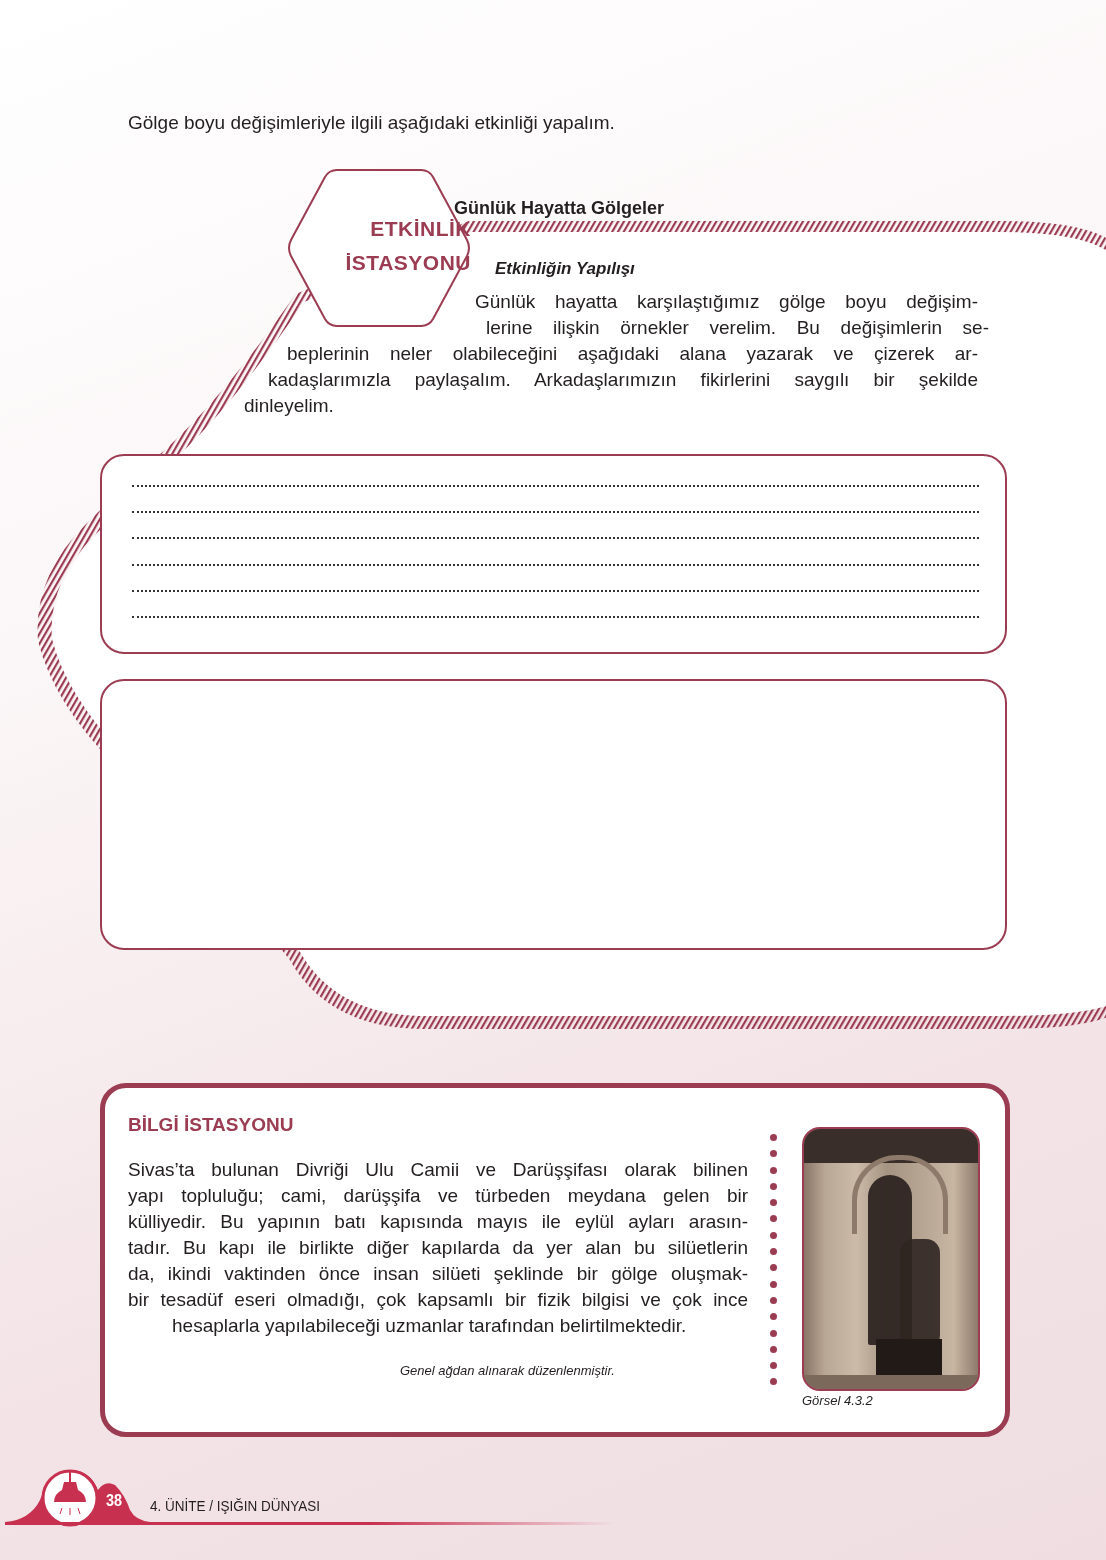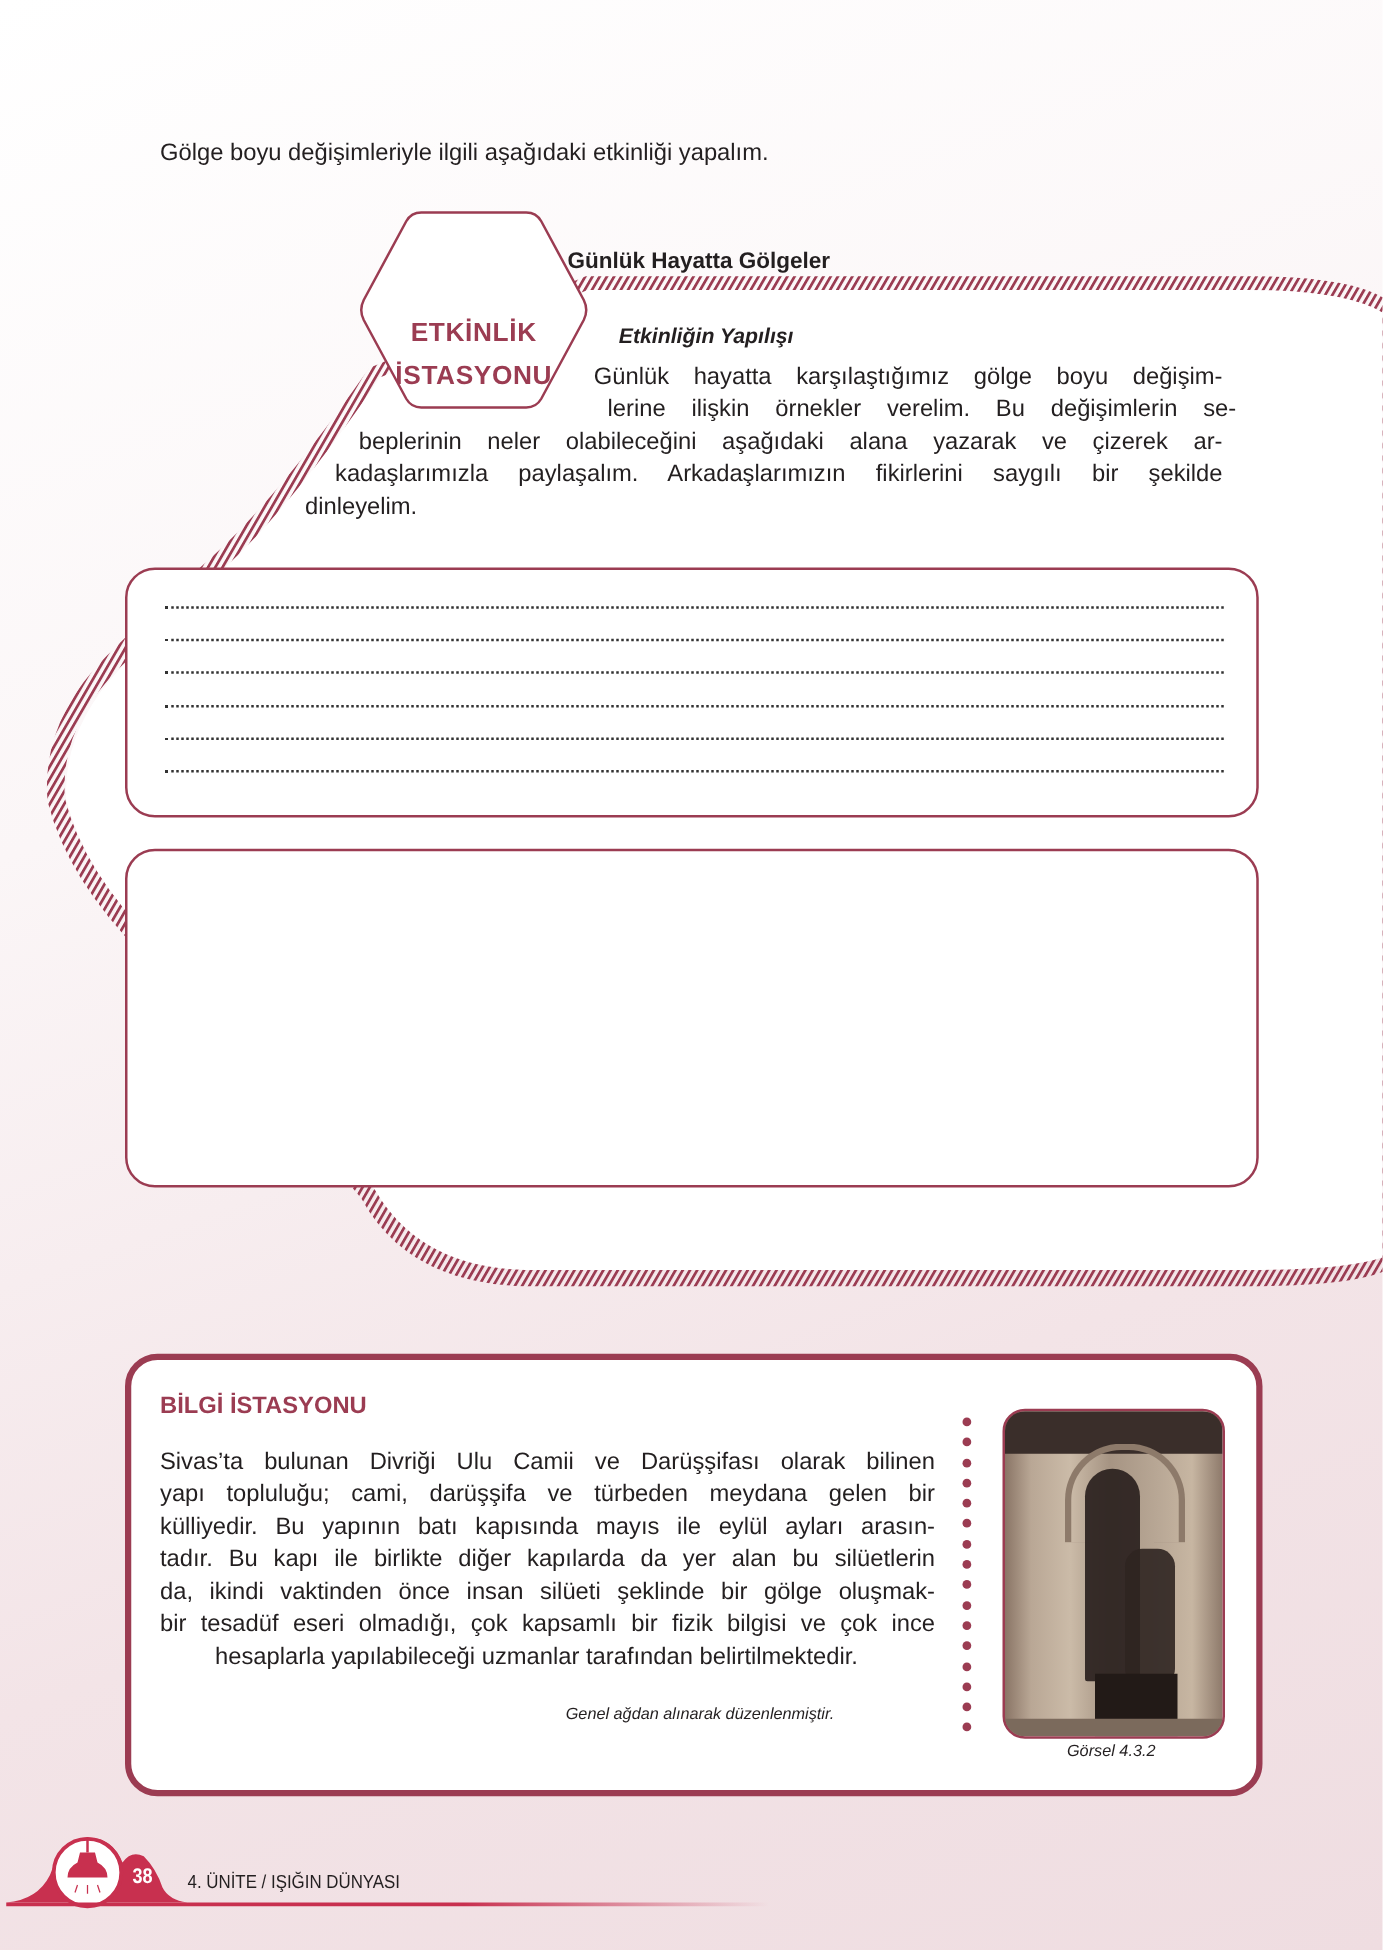--- a/index.html
+++ b/index.html
@@ -12,7 +12,7 @@
   .intro { left:128px; top:112px; font-size:19px; }
   .white-blob { left:0; top:0; }
   .hex { left:287px; top:168px; width:184px; height:160px; }
-  .hex-text { left:287px; top:212px; width:184px; text-align:center; color:#9b3c52; font-weight:bold; font-size:21px; line-height:34px; letter-spacing:0.5px;margin-top:38px; }
+  .hex-text { left:287px; top:212px; width:184px; text-align:right; color:#9b3c52; font-weight:bold; font-size:21px; line-height:34px; letter-spacing:0.5px; }
   .act-title { left:454px; top:198px; font-weight:bold; font-size:18px; }
   .act-sub { left:495px; top:259px; font-weight:bold; font-size:17px;font-style:italic; }
   .para { font-size:19px; line-height:26px; text-align:justify; }

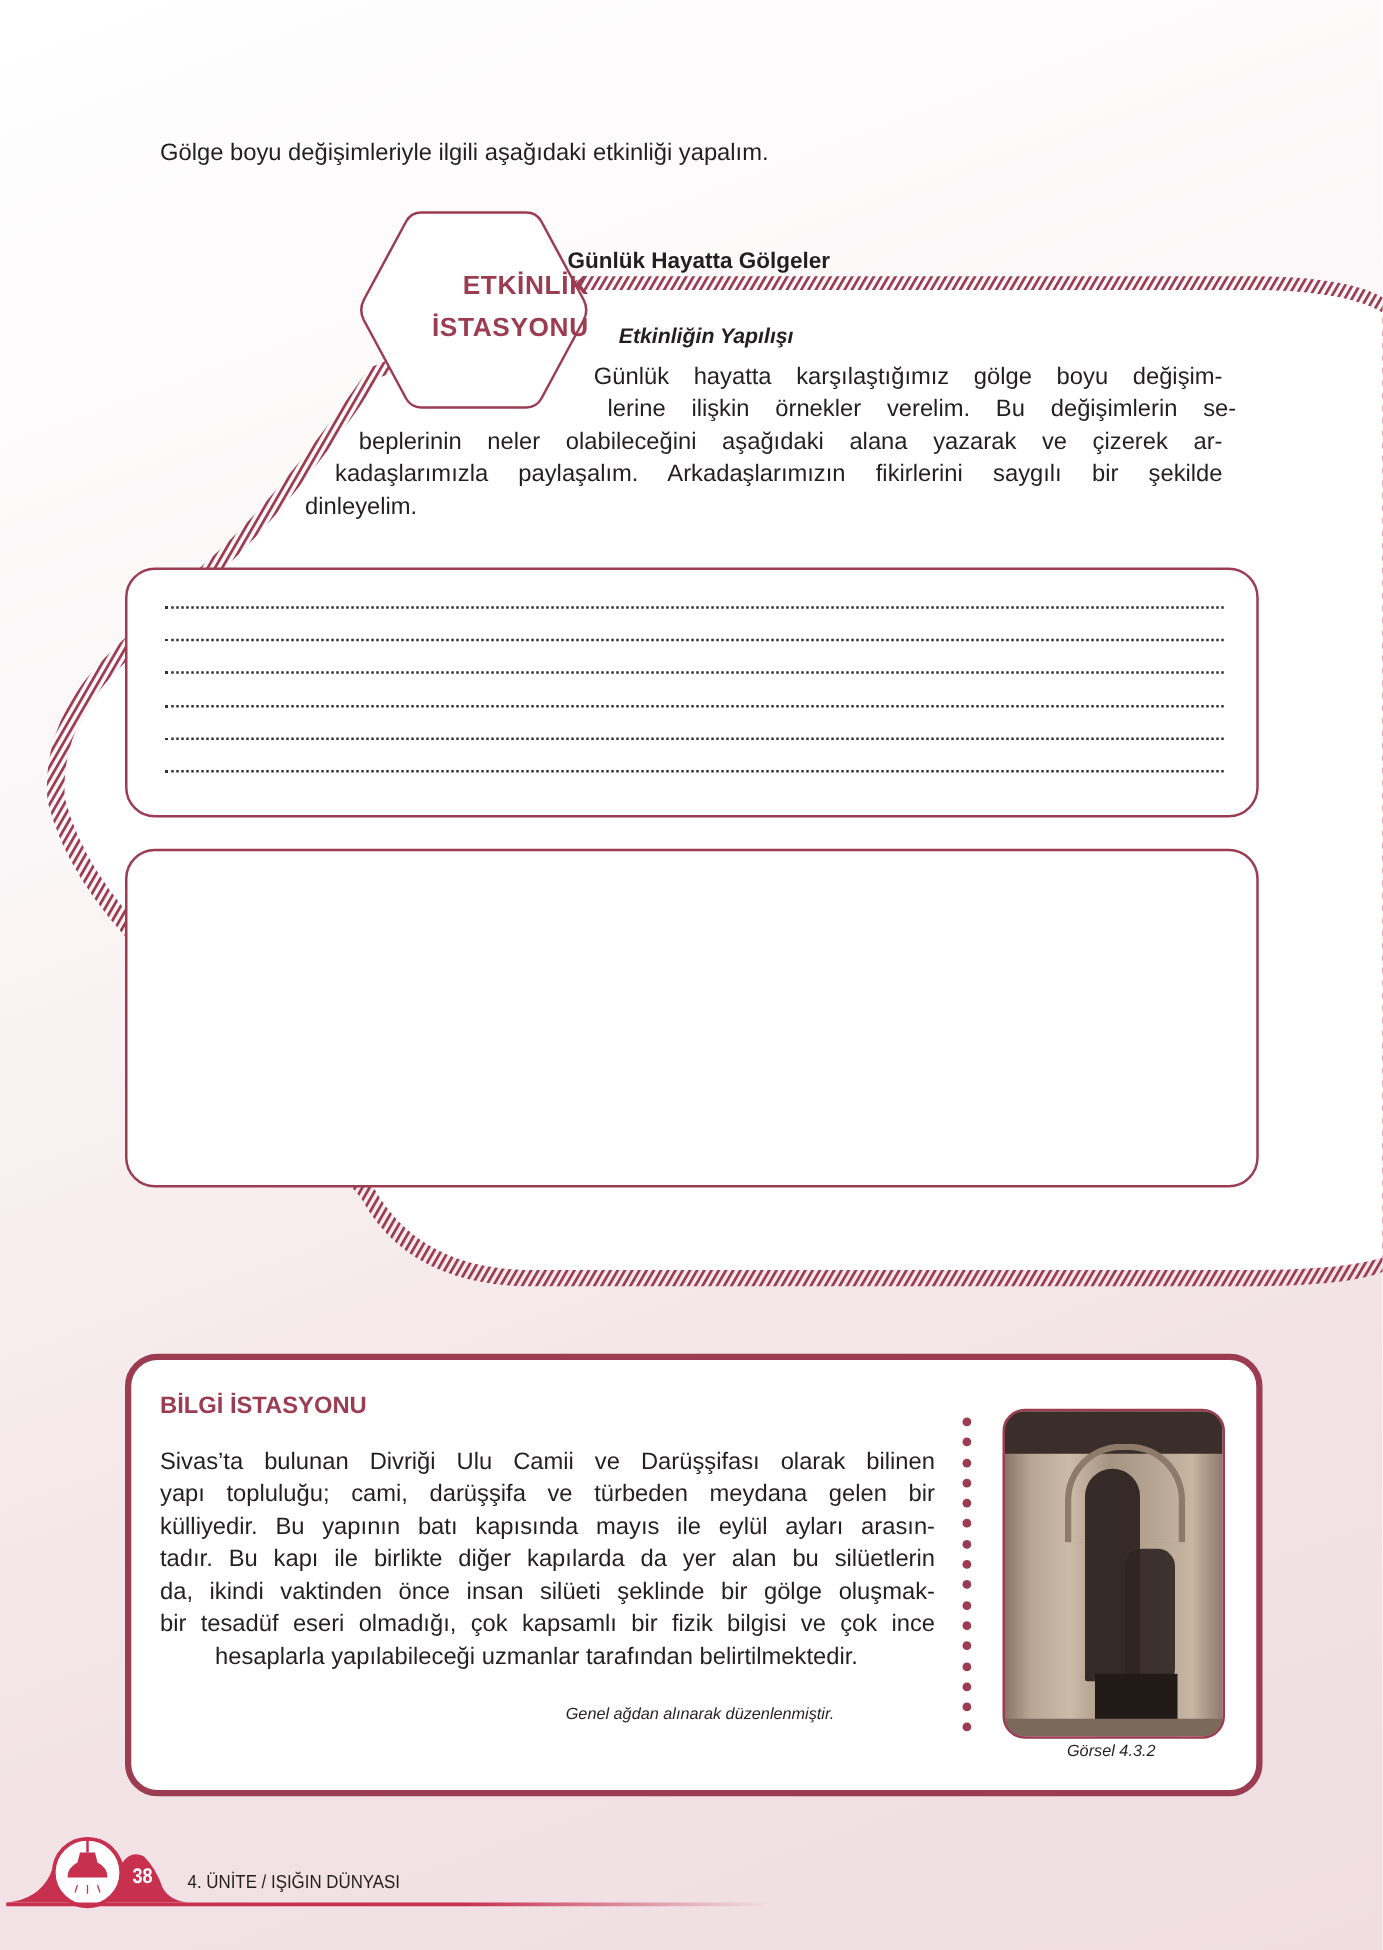--- a/index.html
+++ b/index.html
@@ -30,7 +30,7 @@
   .info-text { left:128px; top:1157px; width:620px; font-size:19px; line-height:26px; text-align:justify; }
   .info-text span { display:block; text-align-last:justify; }
   .info-text span.last { text-align-last:left;margin-left:44px; }
-  .source { left:386px; top:1363px; width:348px; text-align:center; font-style:italic; font-size:13px; }
+  .source { left:400px; top:1363px; width:348px; text-align:left; font-style:italic; font-size:13px; }
   .dotcol { left:770px; top:1134px; width:8px; }
   .dotcol i { display:block; width:7px; height:7px; border-radius:50%; background:#9b3c52; margin-bottom:9.3px; }
   .photo { left:802px; top:1127px; width:174px; height:260px; border:2px solid #9b3c52; border-radius:18px; overflow:hidden;

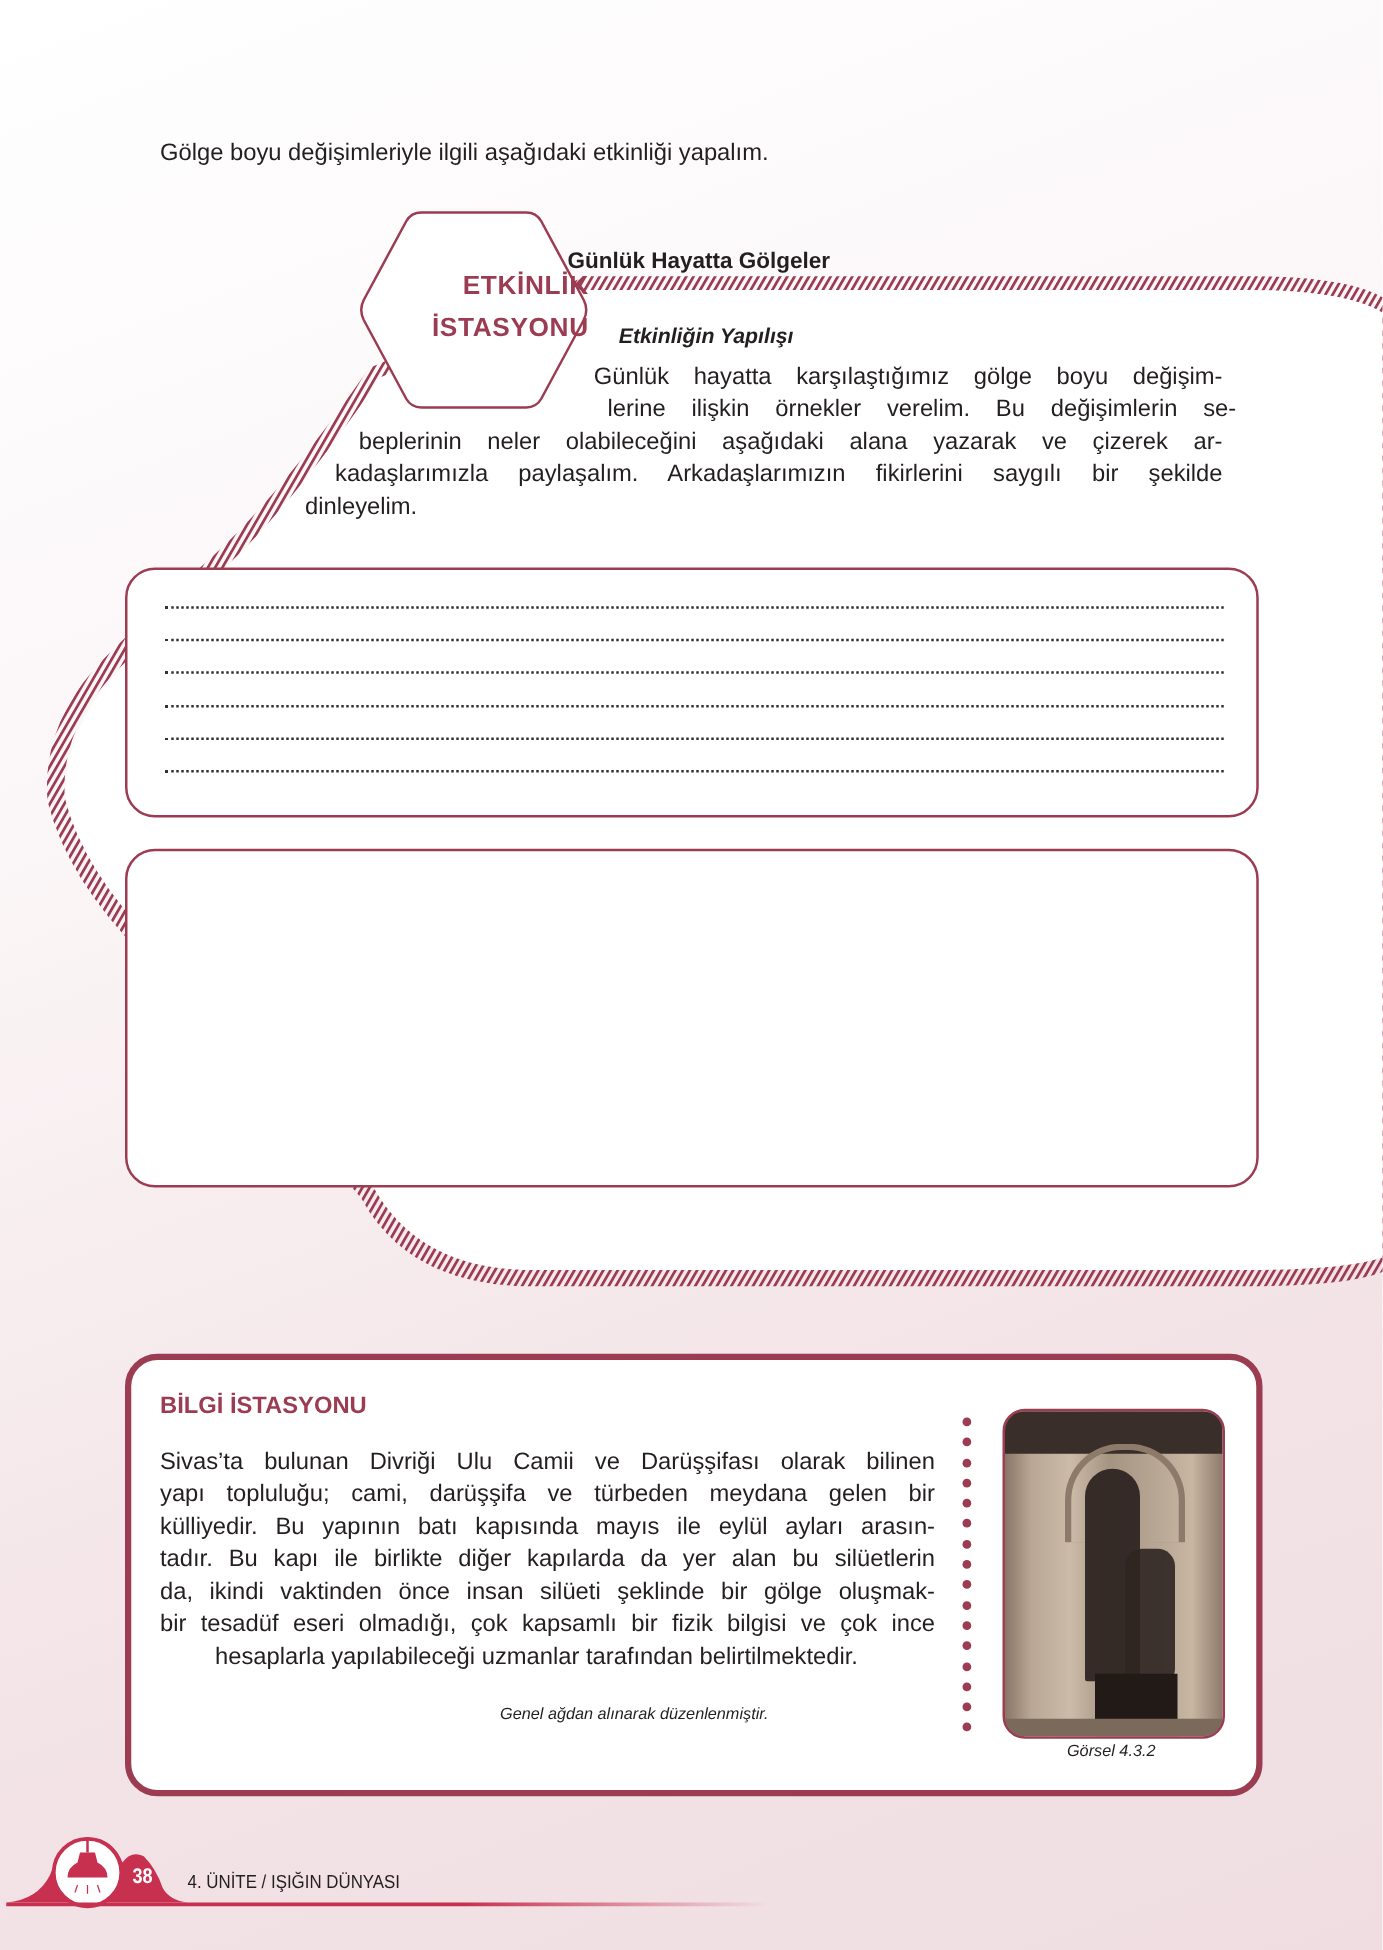--- a/index.html
+++ b/index.html
@@ -41,7 +41,7 @@
   .photo .shadow2 { position:absolute; left:72px; top:210px; width:66px; height:50px; background:#221a17; }
   .photo .body2 { position:absolute; left:96px; top:110px; width:40px; height:110px; background:#2f2521; border-radius:14px; opacity:0.9; }
   .photo .foot { position:absolute; left:0; bottom:0; width:100%; height:14px; background:#7b6a5c; }
-  .caption { left:802px; top:1393px; width:174px; text-align:center; font-style:italic; font-size:13px; }
+  .caption { left:802px; top:1393px; width:174px; font-style:italic; font-size:13px; }
   .footer-text { left:150px; top:1497px; font-size:15px; transform:scaleX(0.9); transform-origin:left; }
   .page-num { left:100px; top:1491px; width:28px; color:#fff; font-weight:bold; font-size:17px; text-align:center; transform:scaleX(0.85); }
   .footer-line { left:5px; top:1522px; width:610px; height:3px; background:linear-gradient(90deg,#c8304f 0%,#c8304f 60%,rgba(200,48,79,0) 100%); }

